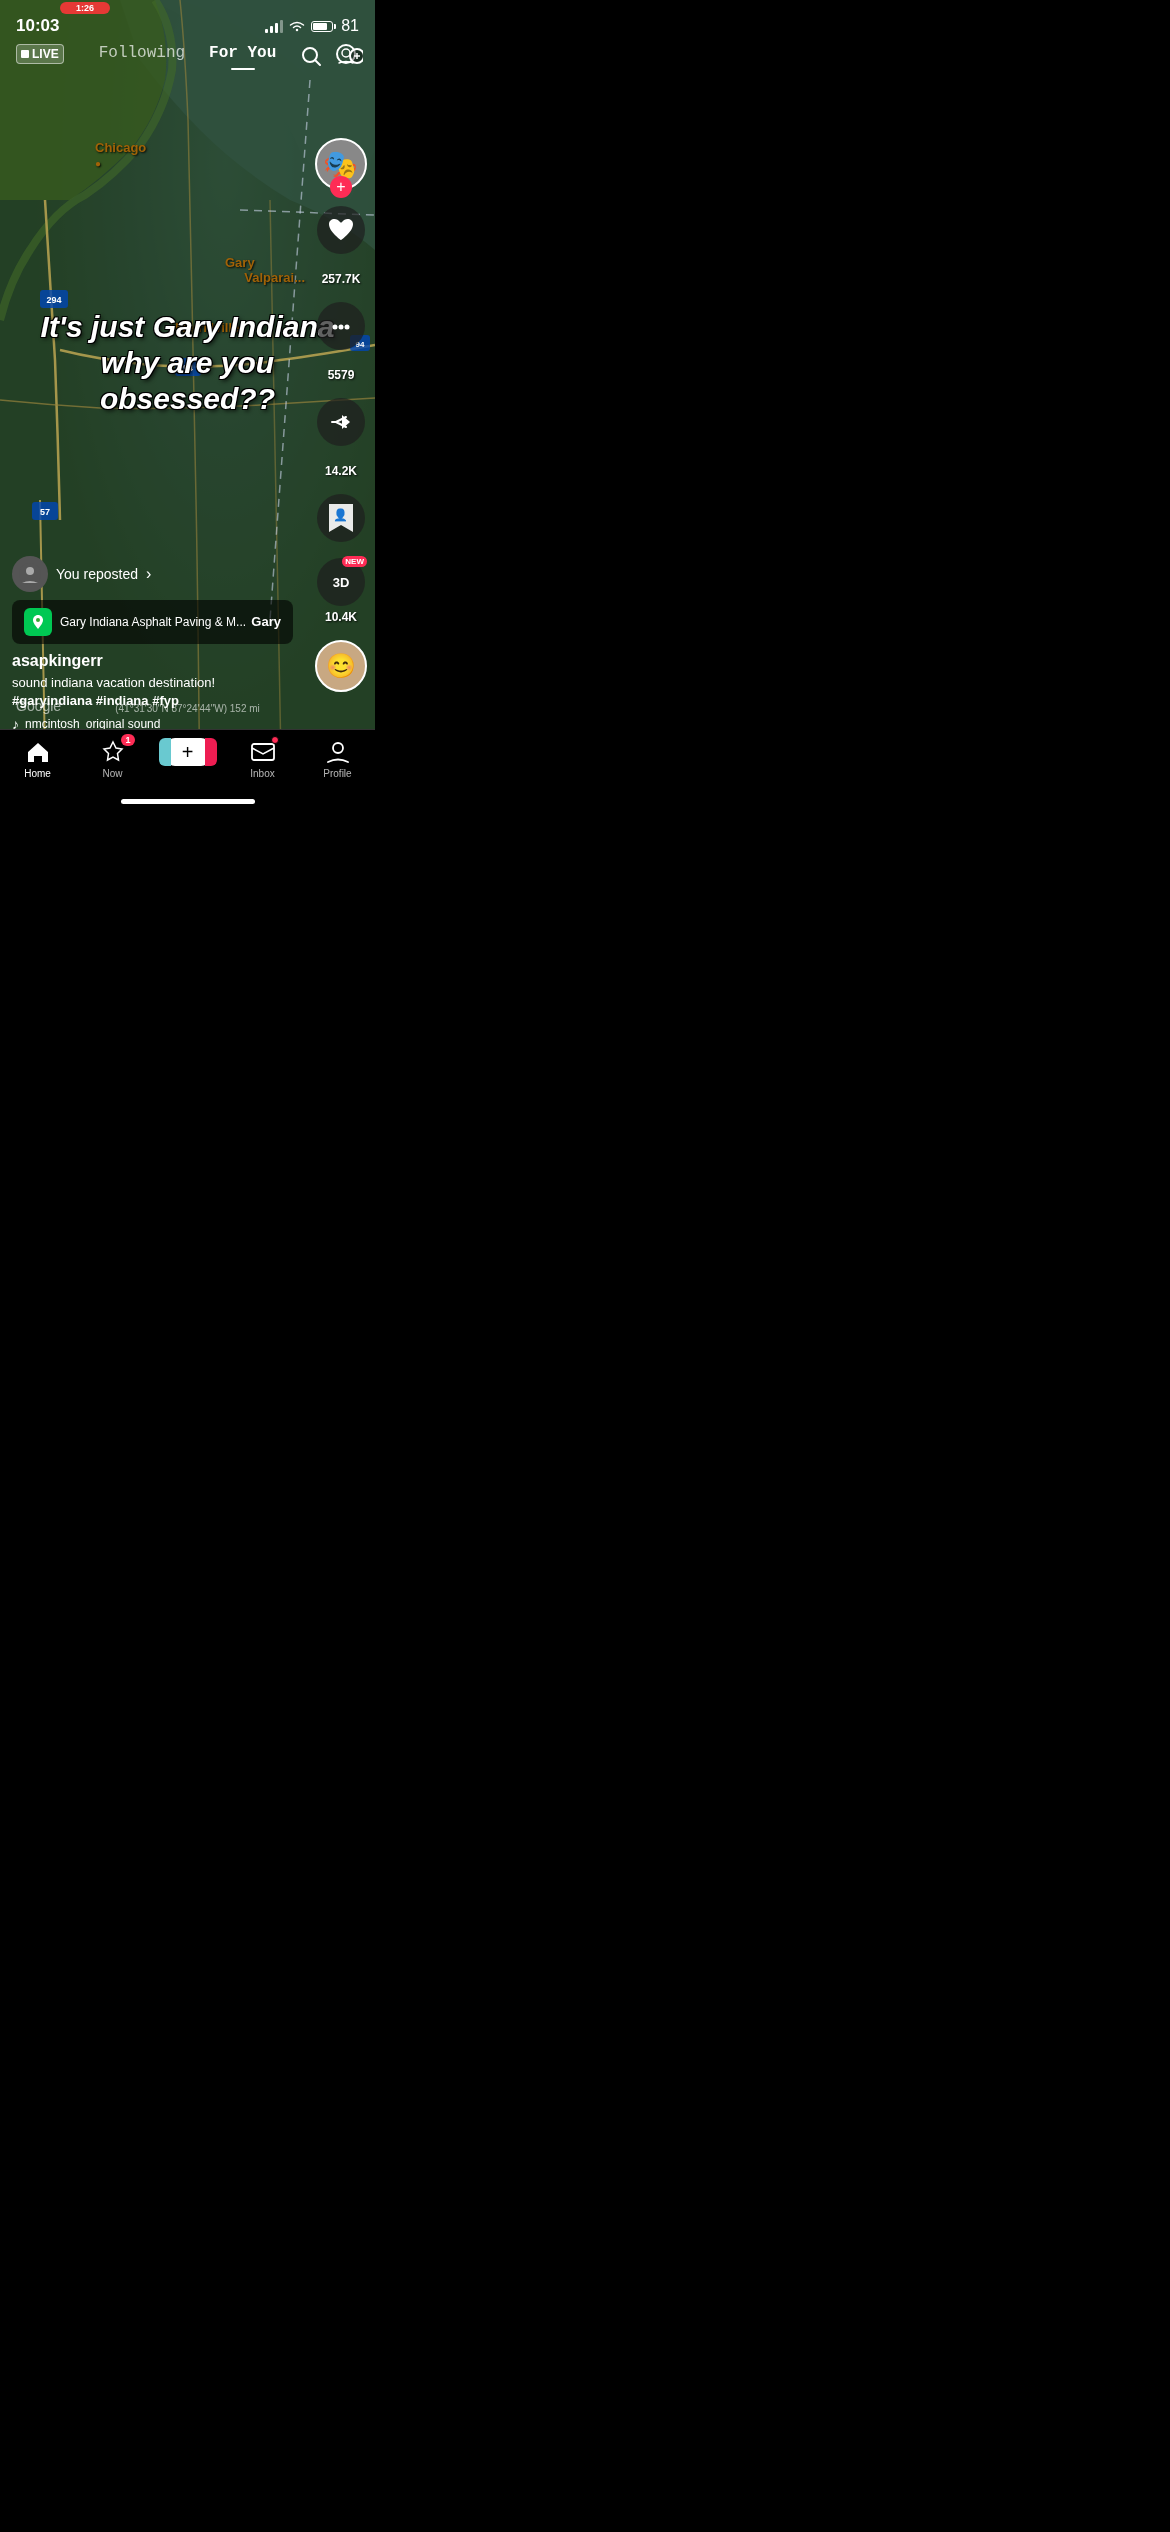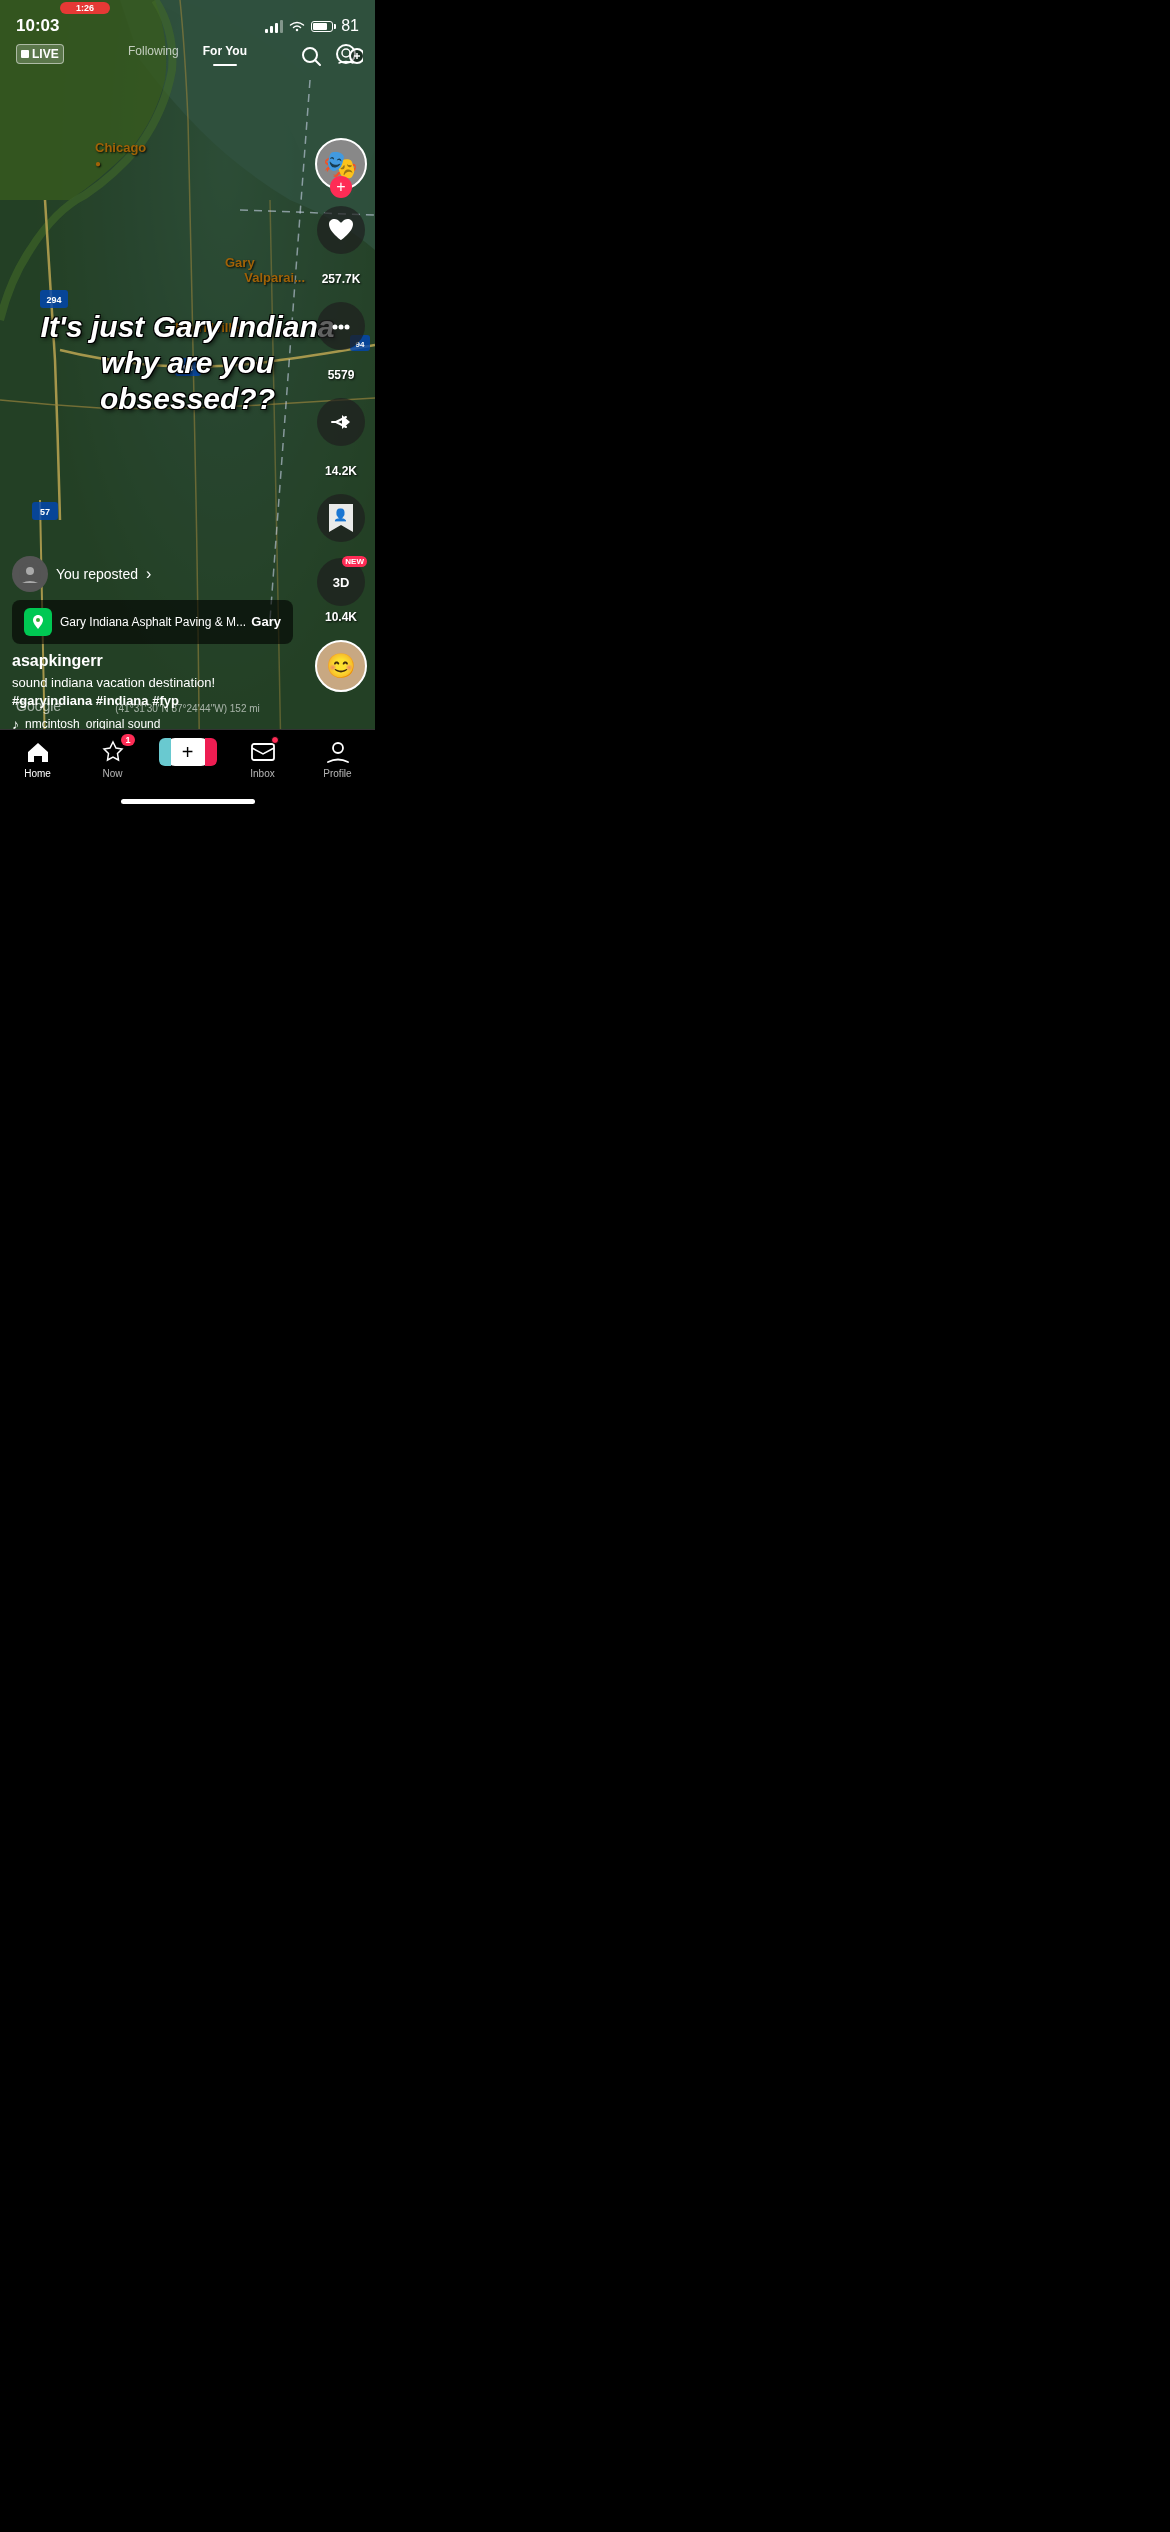--- a/index.html
+++ b/index.html
@@ -126,10 +126,11 @@
 
     .nav-tab {
       color: rgba(255,255,255,0.7);
-      font-size: 12px;
+      font-size: 16px;
       font-weight: 500;
       position: relative;
       padding-bottom: 4px;
+      font-family: Liberation Mono, monospace;
     }
 
     .nav-tab.active {

